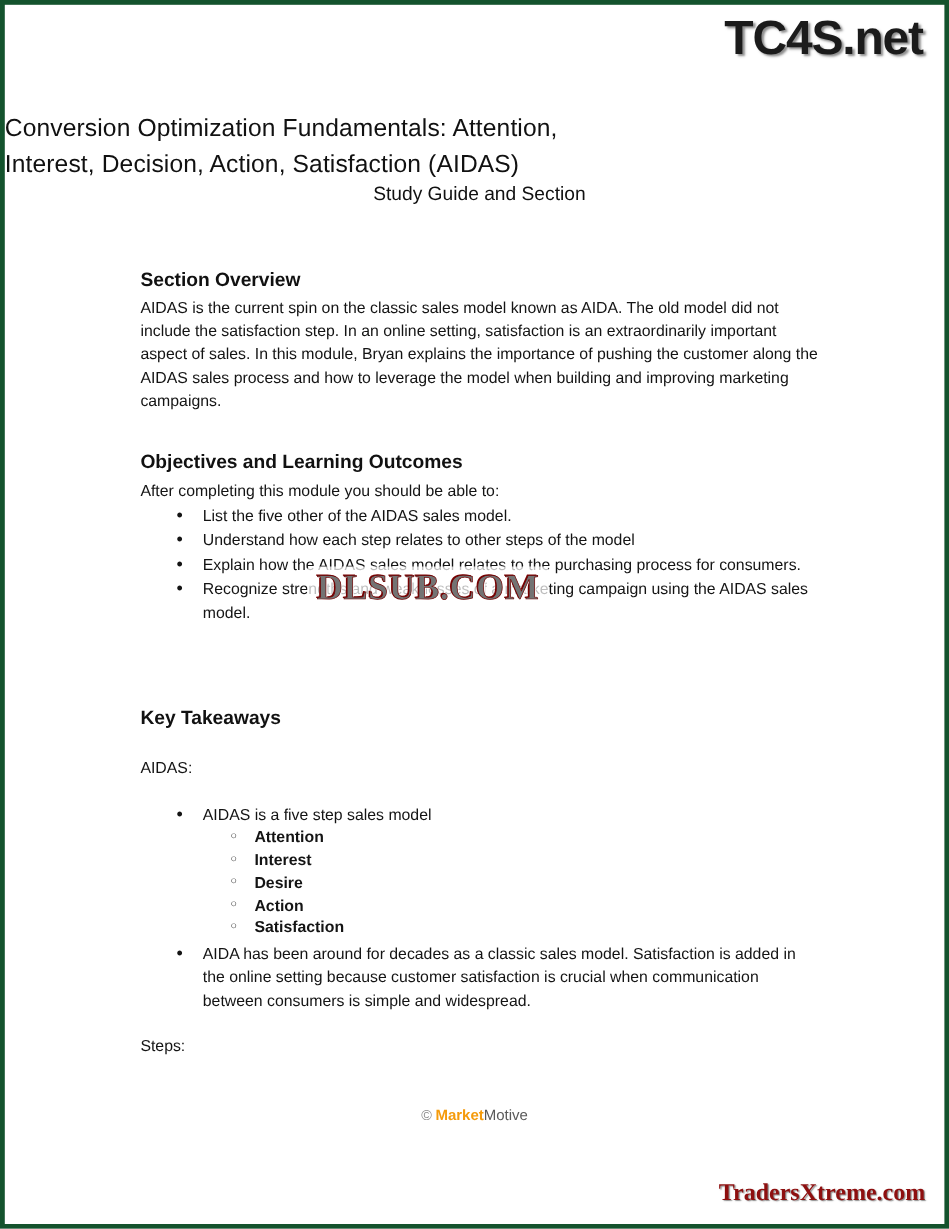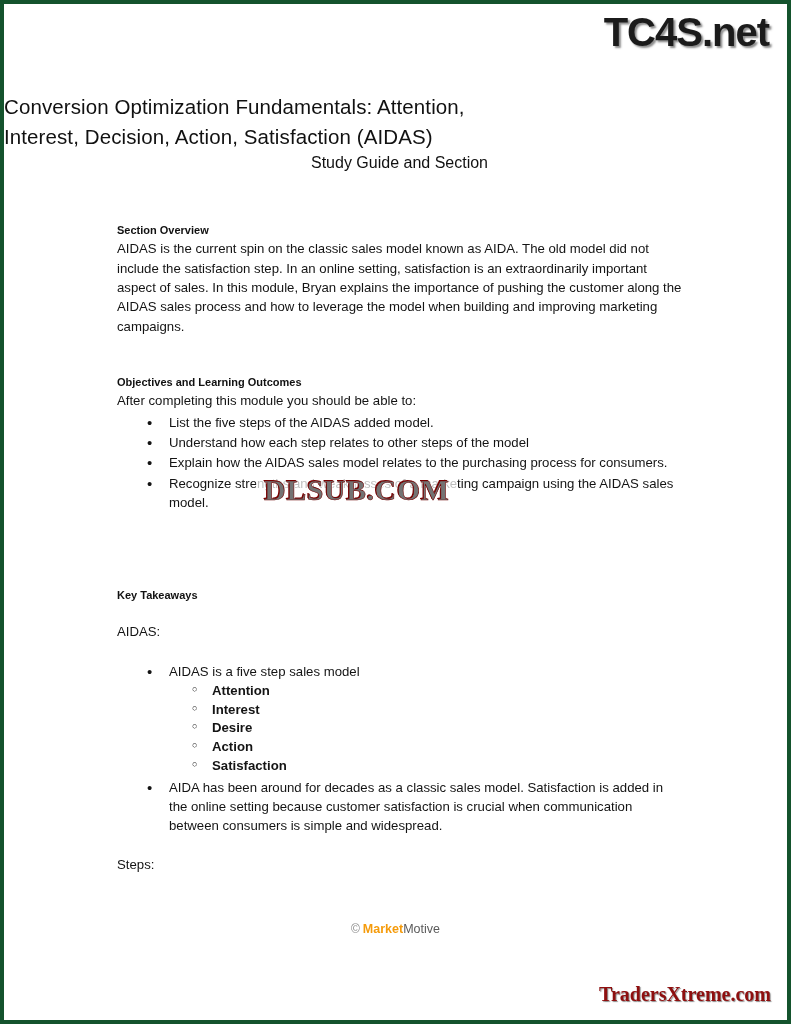--- a/index.html
+++ b/index.html
@@ -93,7 +93,7 @@
     line-height: 1.47;
   }
   .sec h2 {
-    font-size: 11px;
+    font-size: 16px;
     font-weight: bold;
     margin: 0 0 1px 0;
     color: #111;

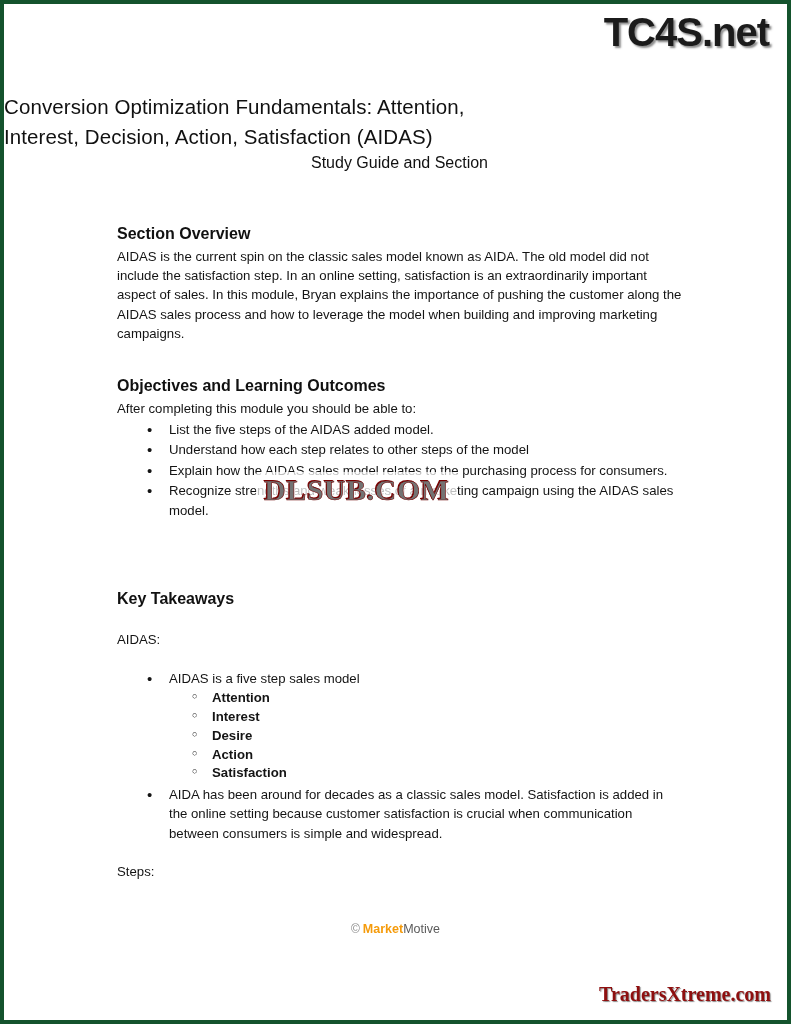--- a/index.html
+++ b/index.html
@@ -189,7 +189,7 @@
     <h2>Objectives and Learning Outcomes</h2>
     <p>After completing this module you should be able to:</p>
     <ul class="bullets">
-      <li>List the five steps of the AIDAS added model.</li>
+      <li>List the five other of the AIDAS sales model.</li>
       <li>Understand how each step relates to other steps of the model</li>
       <li>Explain how the AIDAS sales model relates to the purchasing process for consumers.</li>
       <li>Recognize strengths and weaknesses of a marketing campaign using the AIDAS sales model.</li>

